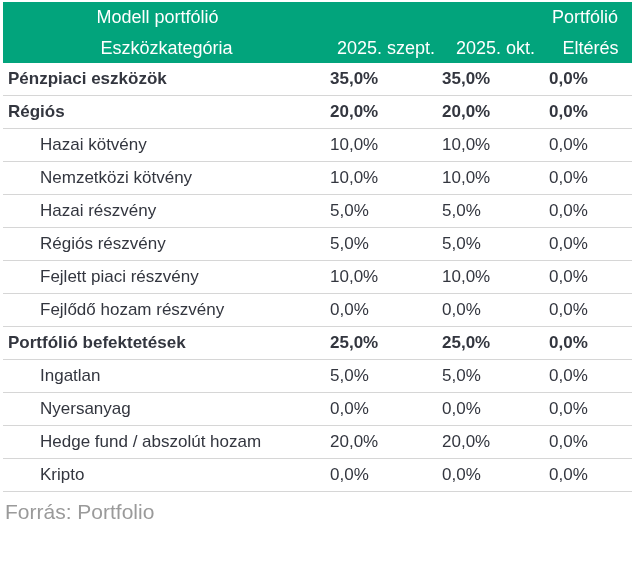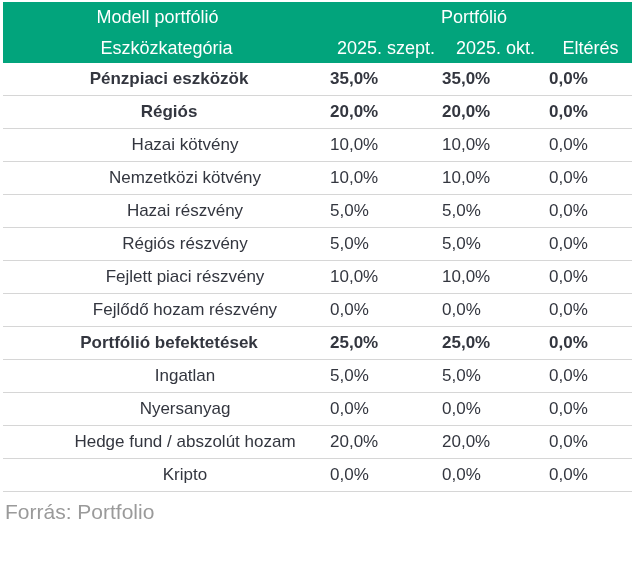--- a/index.html
+++ b/index.html
@@ -37,7 +37,7 @@
   tr.h1 th { height: 31px; }
   tr.h2 th { height: 30px; }
   th.group-left  { padding-right: 18px; }
-  th.group-right { padding-right: 14px; }
+  th.group-right { padding-right: 14px; text-align: right; }
   tbody td {
     height: 32px;
     border-bottom: 1px solid var(--divider, #d6d6d6);

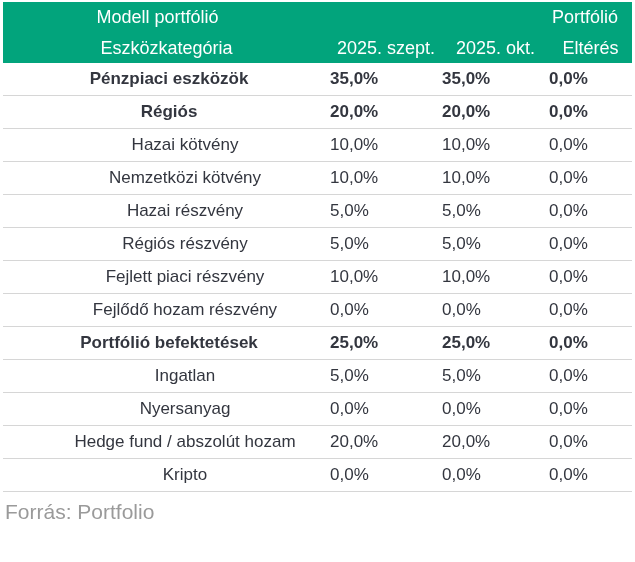--- a/index.html
+++ b/index.html
@@ -46,7 +46,7 @@
     white-space: nowrap;
   }
   td.label {
-    text-align: center;
+    text-align: left;
     padding-left: 5px;
   }
   tr.indent td.label { padding-left: 37px; }

